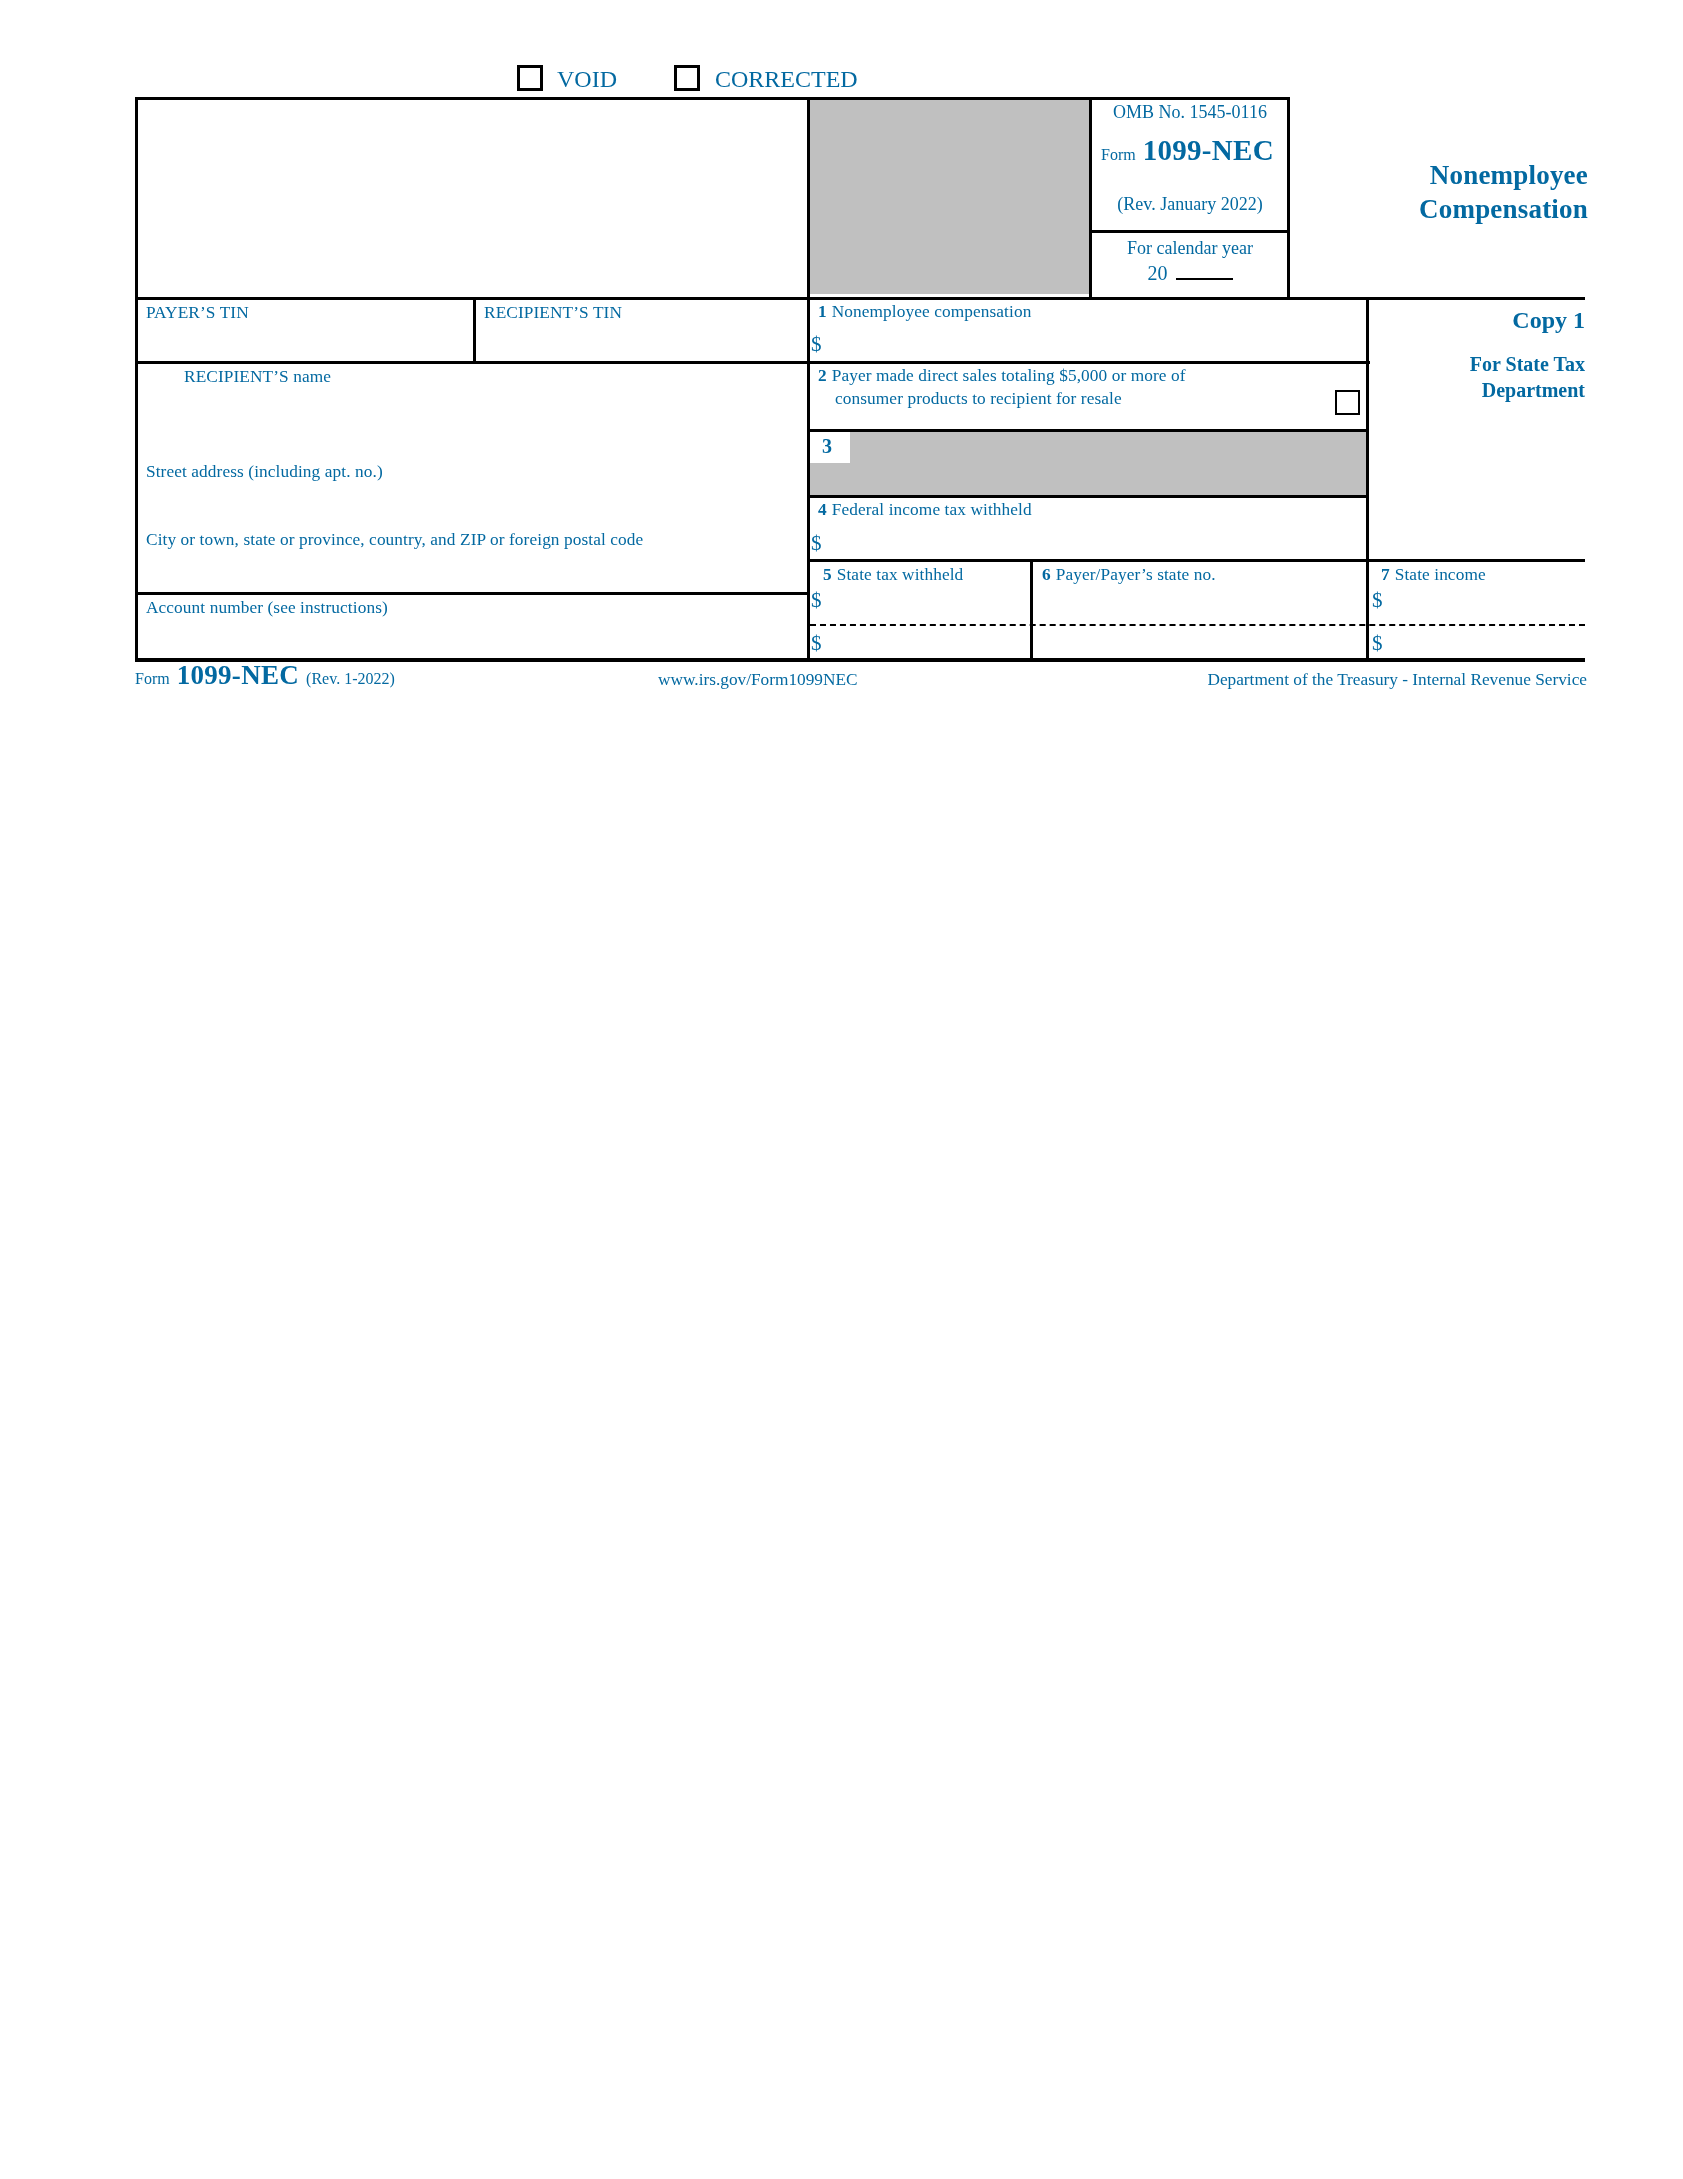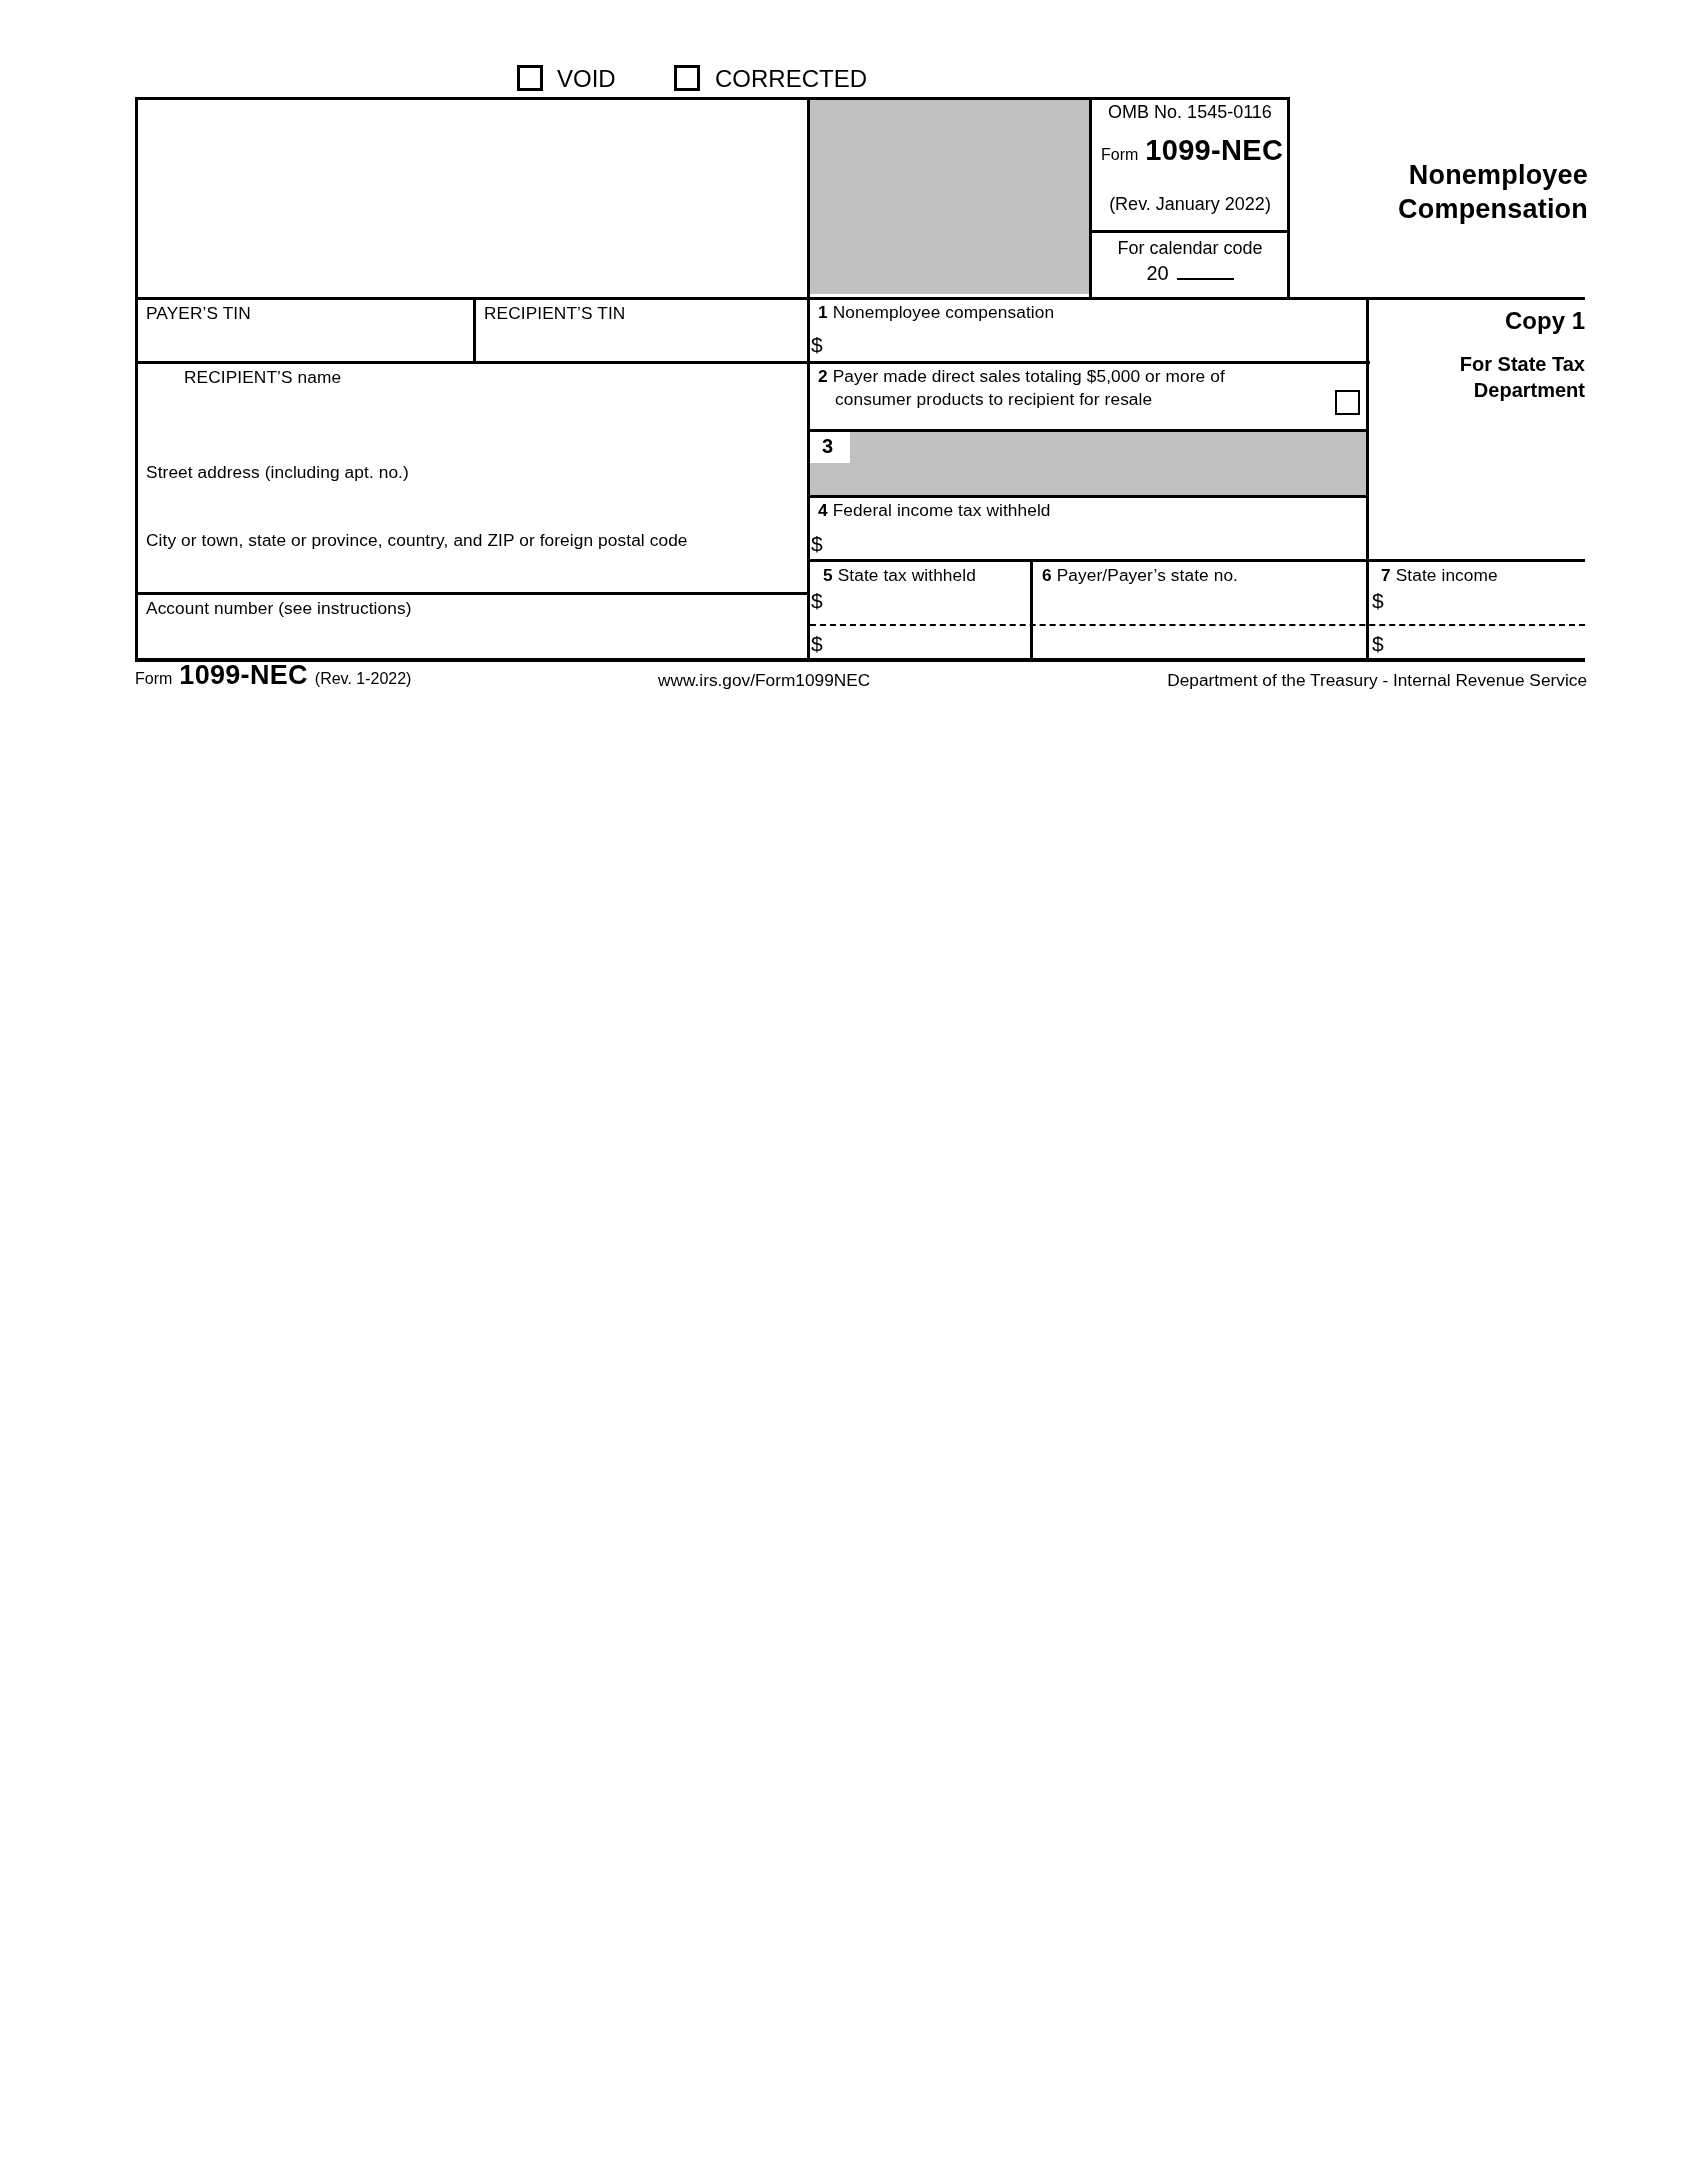--- a/index.html
+++ b/index.html
@@ -8,8 +8,8 @@
     width:1683px;
     height:2036px;
     background:#ffffff;
-    font-family:Liberation Sans, sans-serif;
-    color:#000000;
+    font-family:Liberation Serif, serif;
+    color:#0369a1;
     overflow:hidden;
   }
   .line{position:absolute;background:#000;}

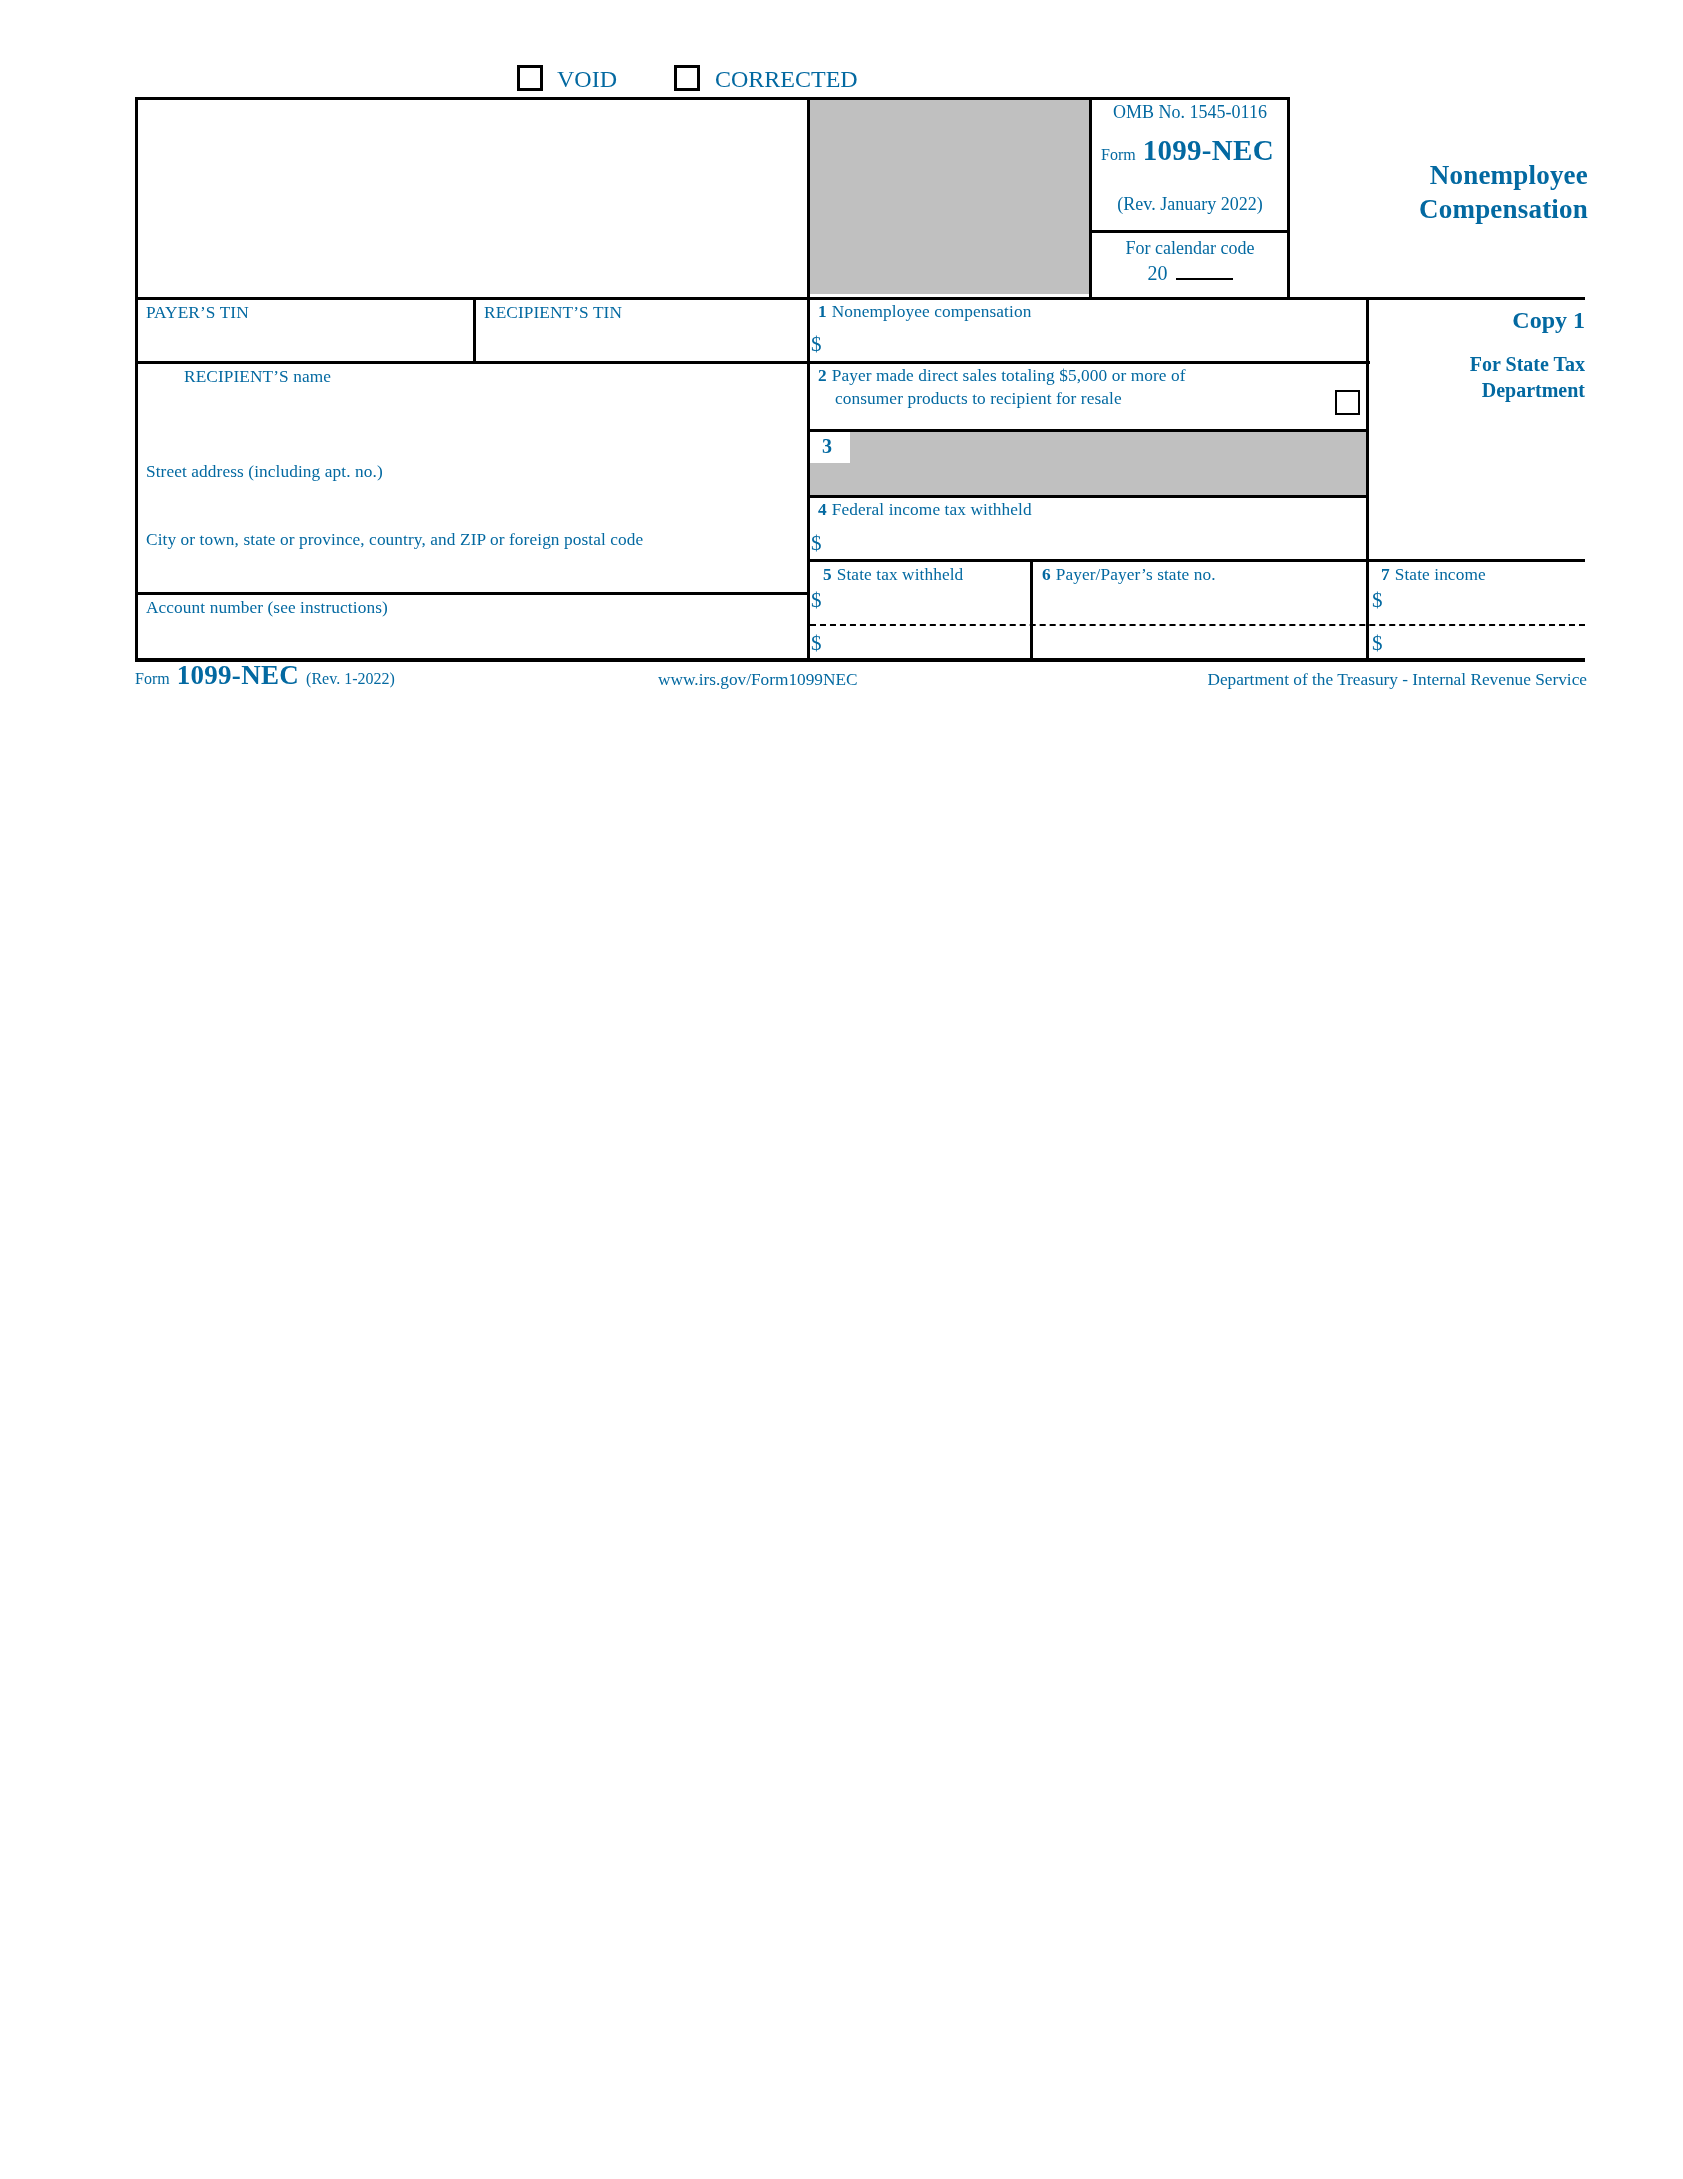--- a/index.html
+++ b/index.html
@@ -79,7 +79,7 @@
     <span class="big-form-no">1099-NEC</span>
   </div>
   <div class="center-txt" style="left:1092px;top:194px;width:196px;">(Rev. January 2022)</div>
-  <div class="center-txt" style="left:1092px;top:238px;width:196px;">For calendar code</div>
+  <div class="center-txt" style="left:1092px;top:238px;width:196px;">For calendar year</div>
   <div class="center-txt" style="left:1092px;top:260px;width:196px;font-size:20px;">
     <span>20</span><span class="yearline"></span>
   </div>

